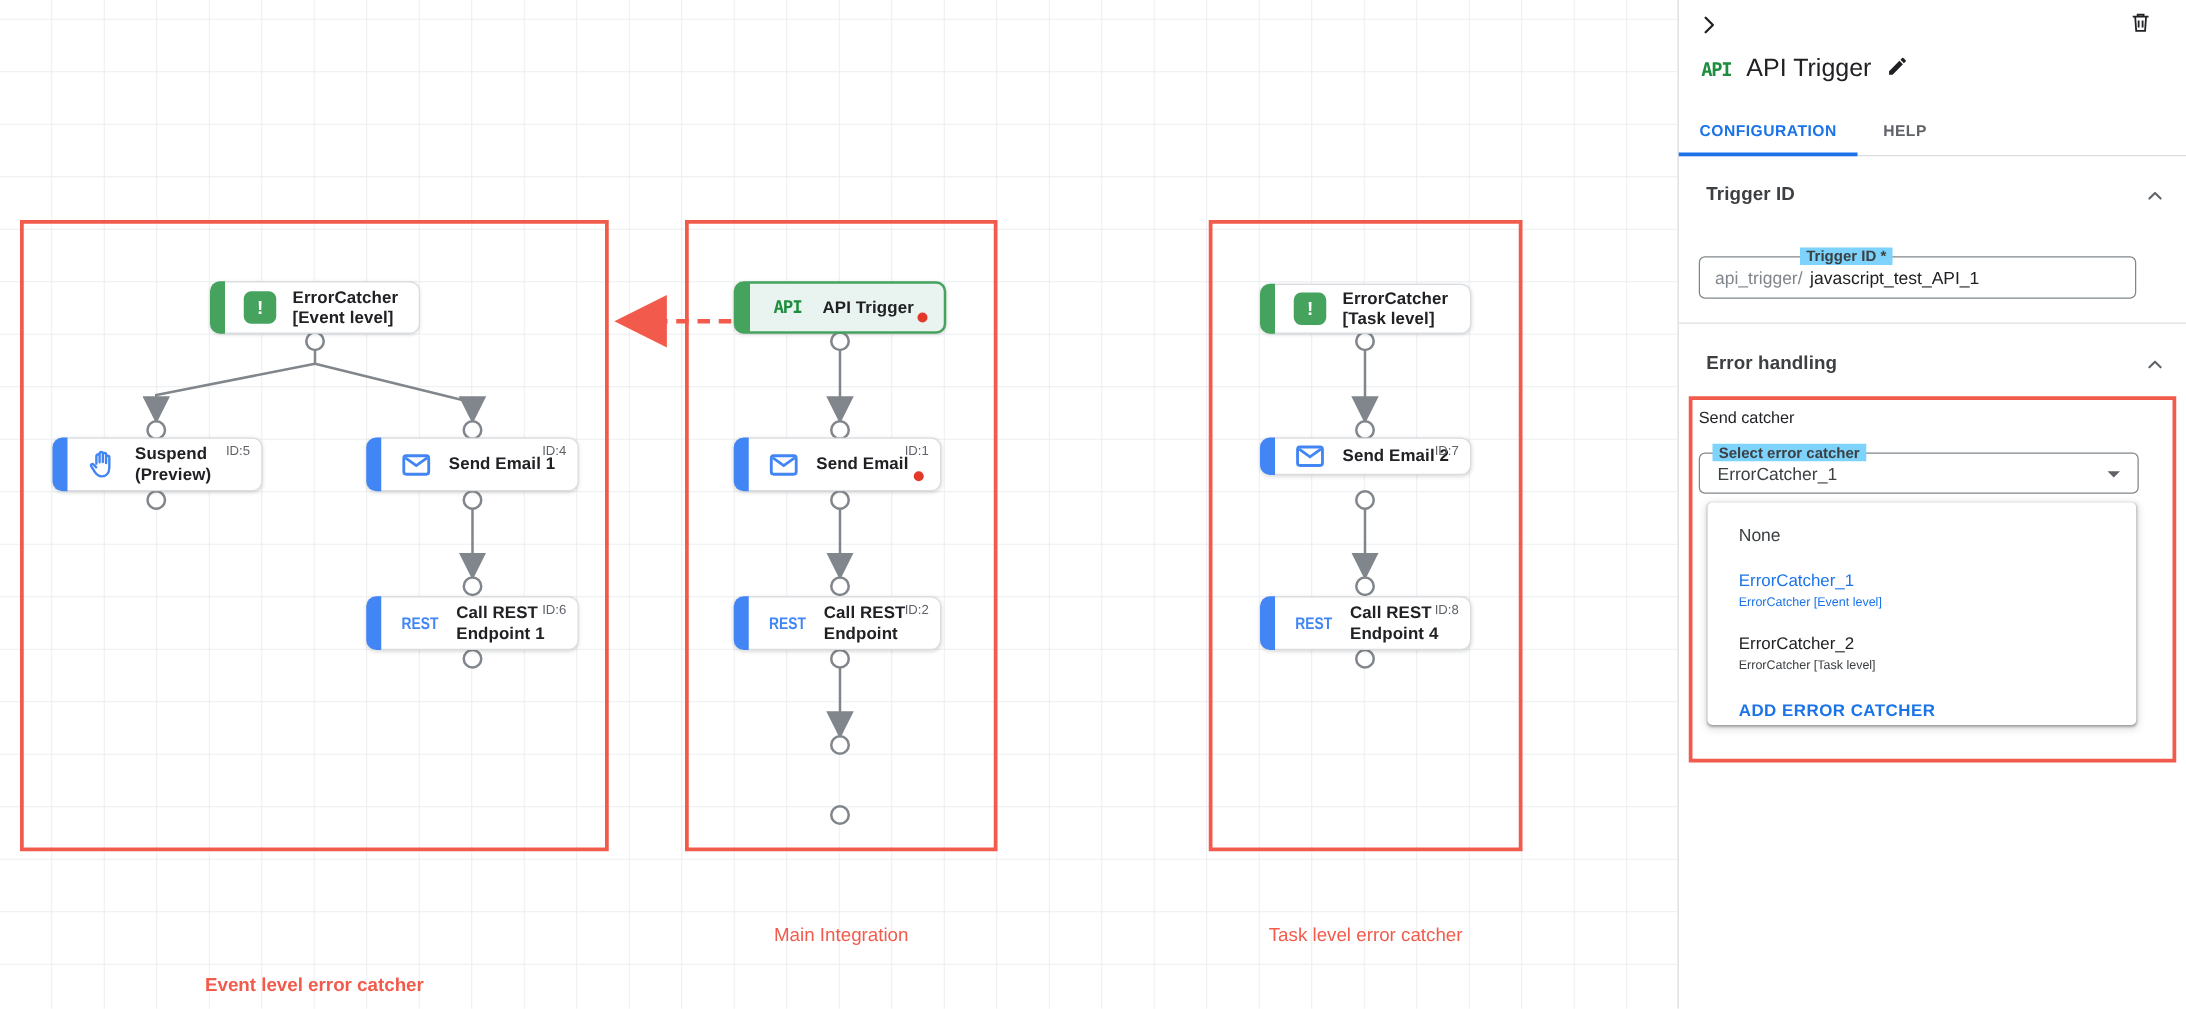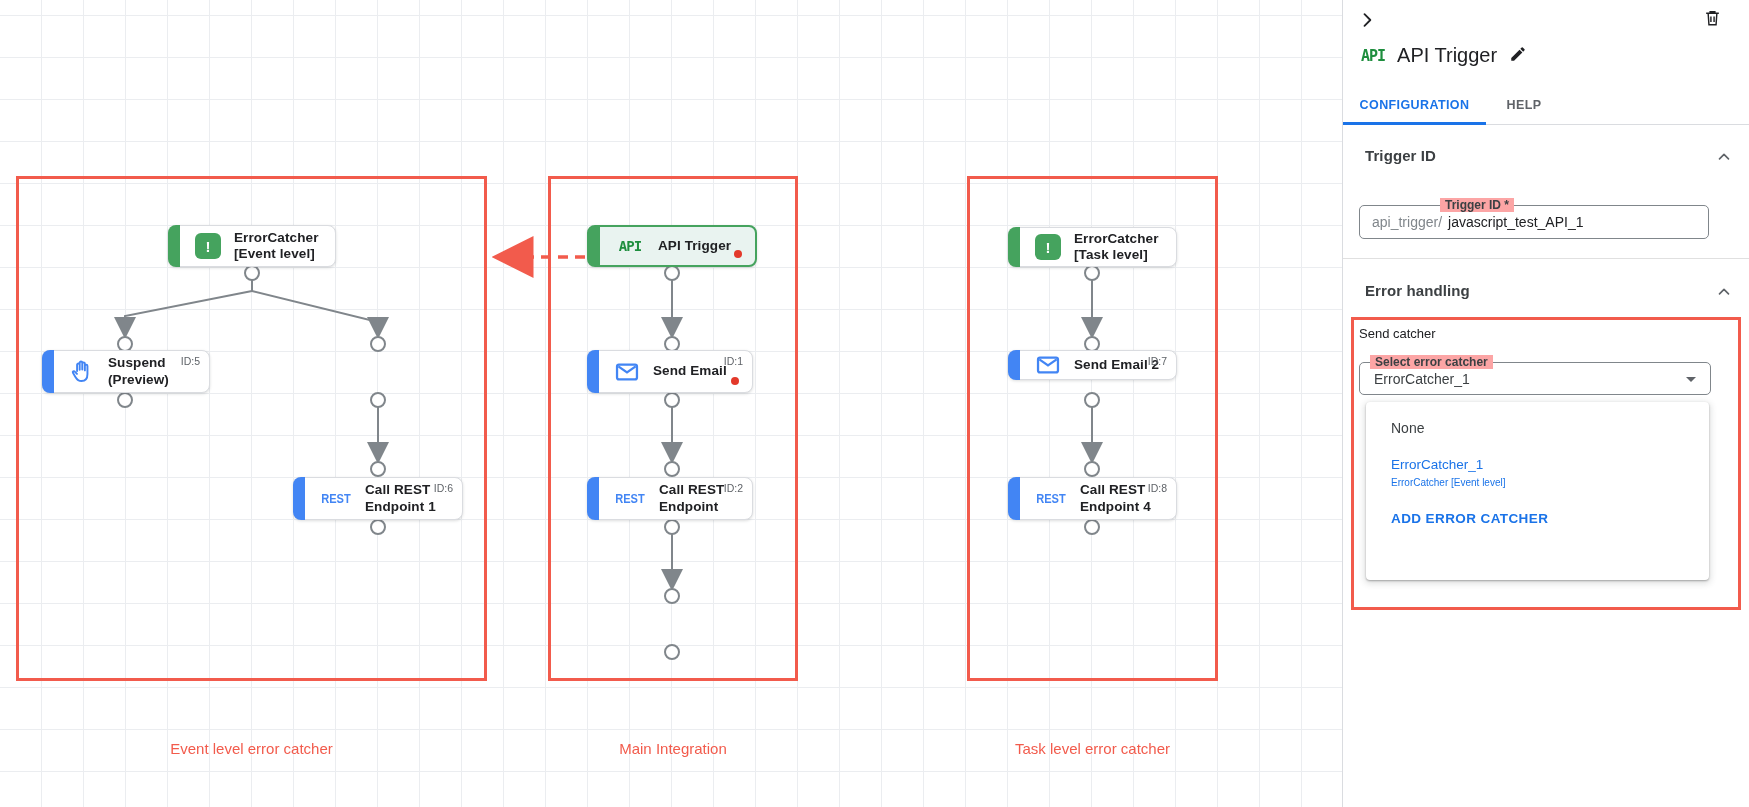--- a/index.html
+++ b/index.html
@@ -52,7 +52,7 @@
   .p-divider { position:absolute; left:0; width:407px; height:1px; background:#e0e0e0; }
 
   .mat-field { position:absolute; border:1px solid #80868b; border-radius:5px; background:#fff; }
-  .mat-label { position:absolute; top:-8px; font-size:12px; font-weight:bold; color:#3c4043; background:#fca5a5; padding:0 5px; white-space:nowrap; }
+  .mat-label { position:absolute; top:-8px; font-size:12px; font-weight:bold; color:#3c4043; background:#7dd3fc; padding:0 5px; white-space:nowrap; }
   #trigger-input { left:16px; top:205px; width:350px; height:34px; display:flex; align-items:center; padding:0 12px; font-size:14px; }
   #trigger-input .prefix { color:#80868b; margin-right:6px; }
   #trigger-input .value { color:#202124; }

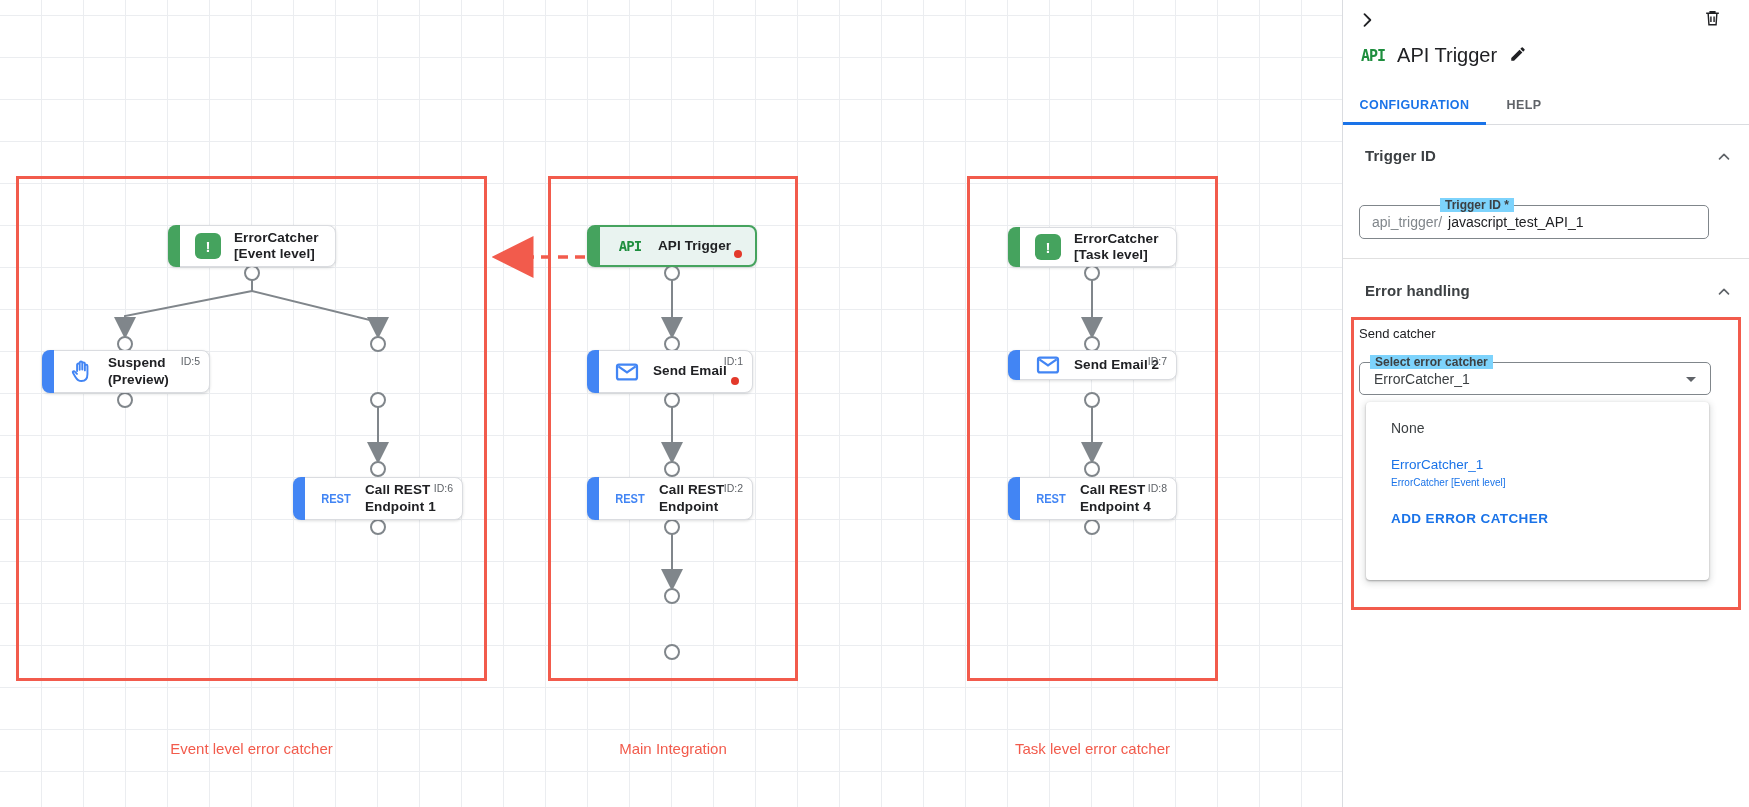--- a/index.html
+++ b/index.html
@@ -157,6 +157,19 @@
       <span class="badge">ID:5</span>
     </div>
 
+    <div class="node" style="left:293px; top:350px; width:170px; height:43px;">
+      <div class="accent blue"></div>
+      <div class="nicon">
+        <svg width="26" height="26" viewBox="0 0 24 24">
+            <rect x="2.8" y="5.2" width="18.4" height="13.6" rx="1.8" fill="none" stroke="#4285f4" stroke-width="2.1"></rect>
+            <path d="M4 6.8 12 12.4 20 6.8" fill="none" stroke="#4285f4" stroke-width="2.1"></path>
+          </svg>
+      </div>
+      <div class="node-label">
+          <div>Send Email 1</div>
+        </div>
+      <span class="badge">ID:4</span>
+    </div>
 
     <div class="node" style="left:293px; top:477px; width:170px; height:43px;">
       <div class="accent blue"></div>

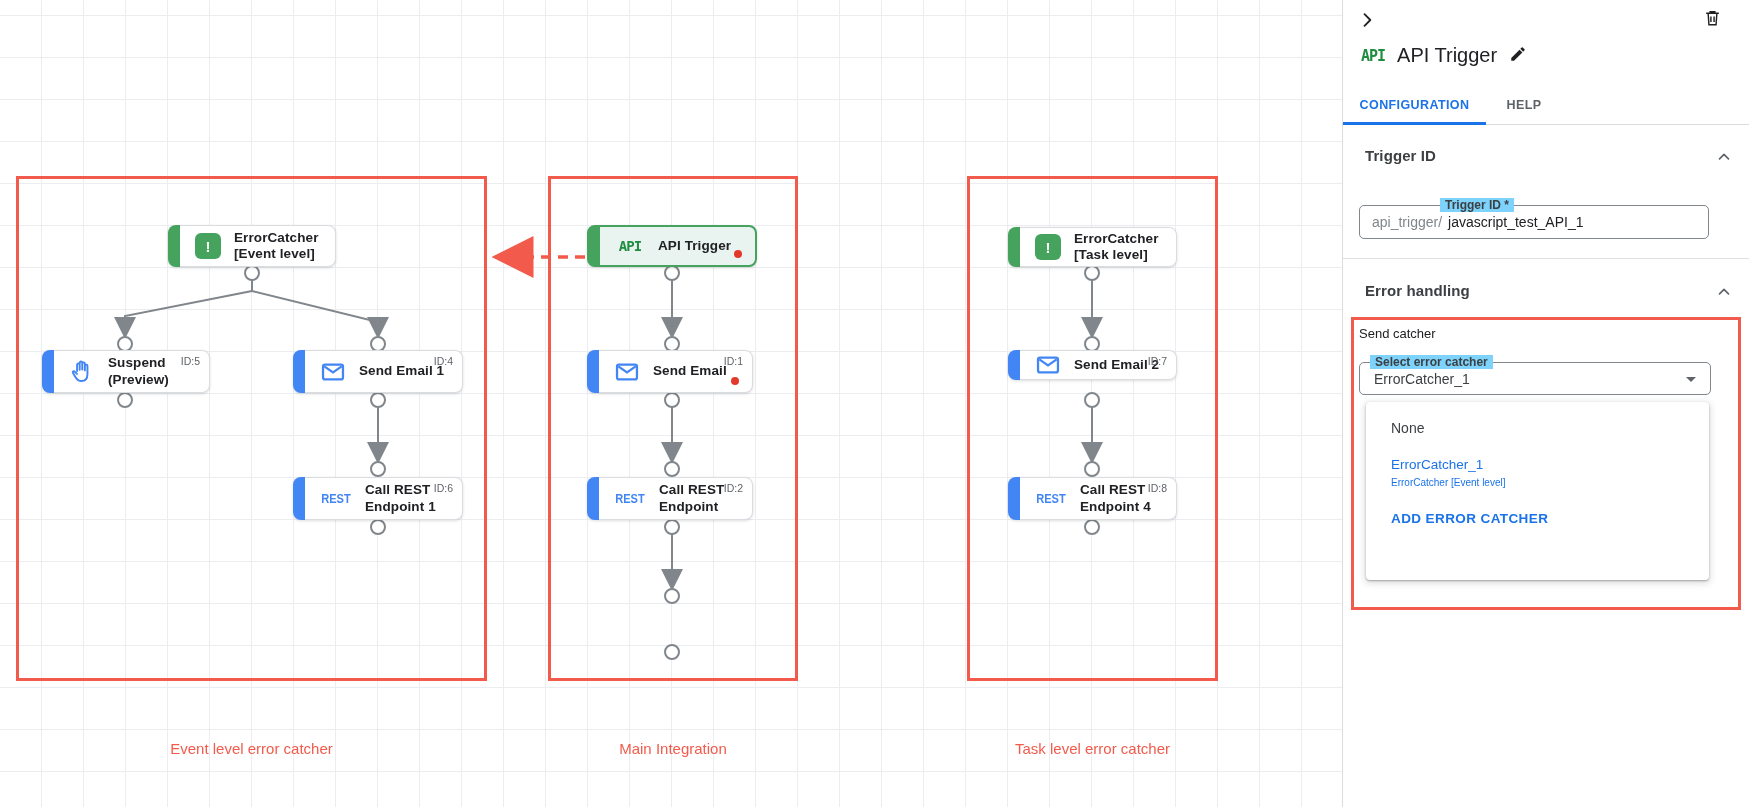--- a/index.html
+++ b/index.html
@@ -329,6 +329,10 @@
         <div class="mi-name">ErrorCatcher_1</div>
         <div class="mi-desc">ErrorCatcher [Event level]</div>
       </div>
+      <div class="menu-item plain">
+        <div class="mi-name">ErrorCatcher_2</div>
+        <div class="mi-desc">ErrorCatcher [Task level]</div>
+      </div>
       <div class="menu-add">ADD ERROR CATCHER</div>
     </div>
   </div>

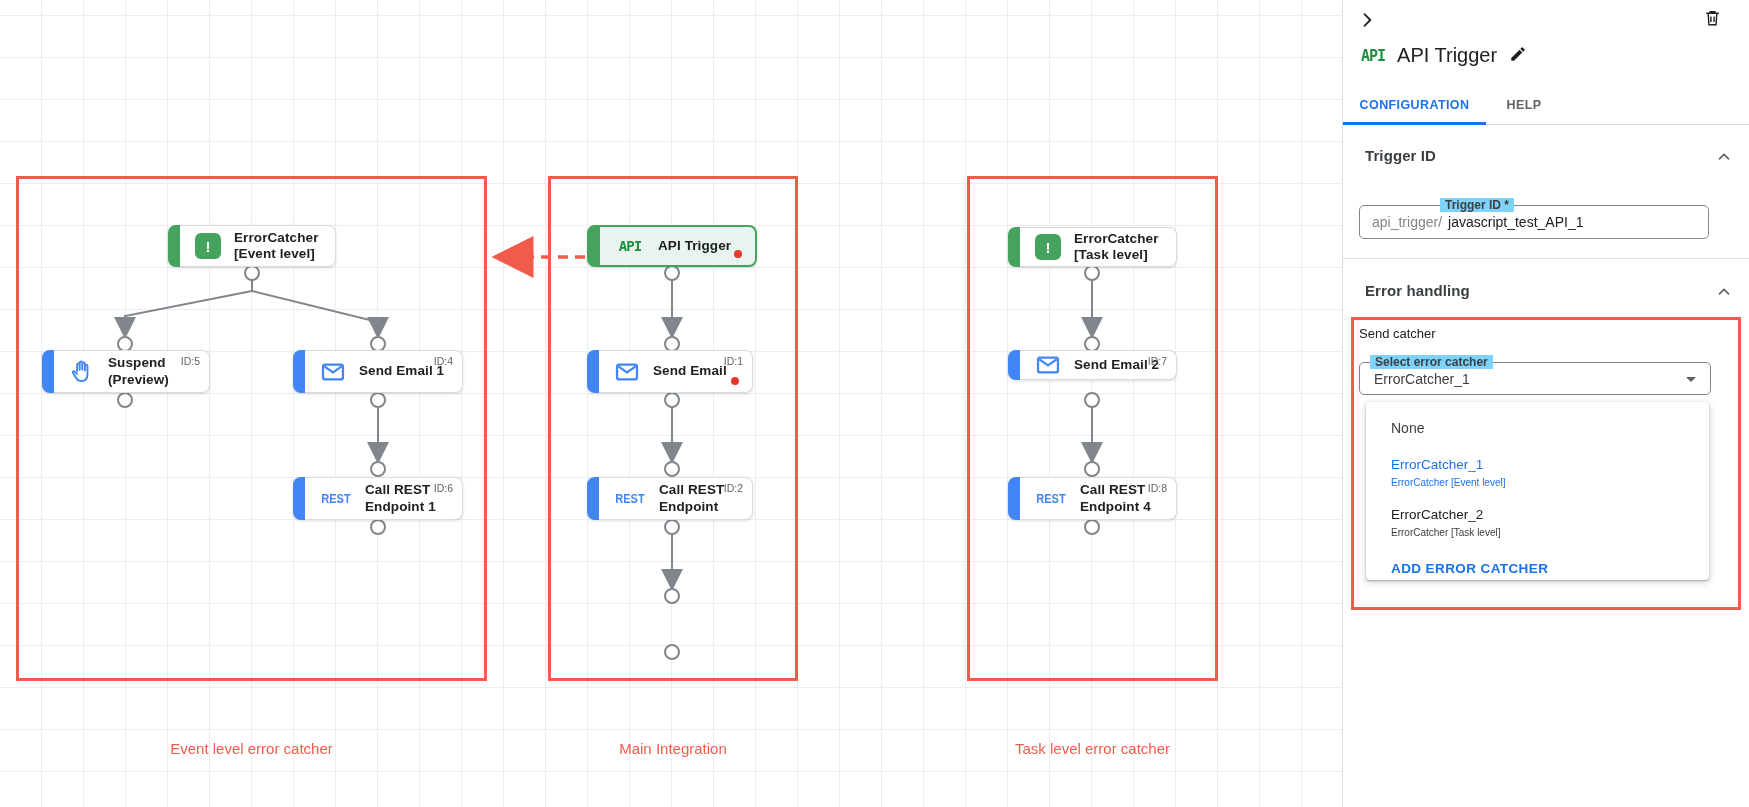--- a/index.html
+++ b/index.html
@@ -259,7 +259,7 @@
       <span class="badge">ID:8</span>
     </div>
 
-    <div class="group-caption" style="left:16px; top:740px; width:471px;">Event level error catcher</div>
+    <div class="group-caption" style="left:16px; top:780px; width:471px;font-weight:bold;">Event level error catcher</div>
     <div class="group-caption" style="left:548px; top:740px; width:250px;">Main Integration</div>
     <div class="group-caption" style="left:967px; top:740px; width:251px;">Task level error catcher</div>
   </div>

